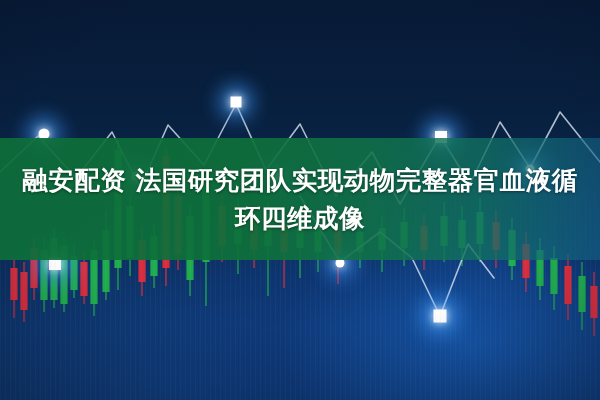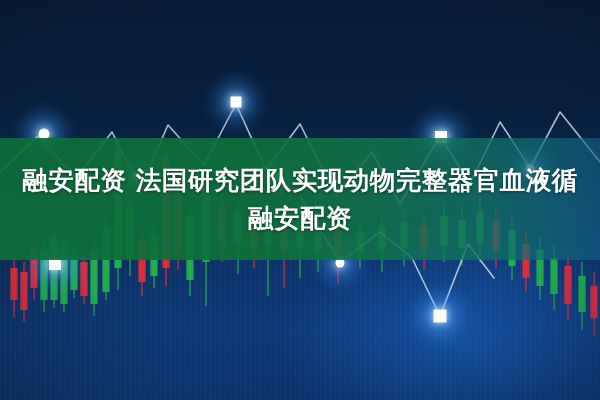--- a/index.html
+++ b/index.html
@@ -222,7 +222,7 @@
 
   <div class="title-wrap">
     <div class="title-line l1">融安配资 法国研究团队实现动物完整器官血液循</div>
-    <div class="title-line l2">融安配资</div>
+    <div class="title-line l2">环四维成像</div>
   </div>
 
 </div>

